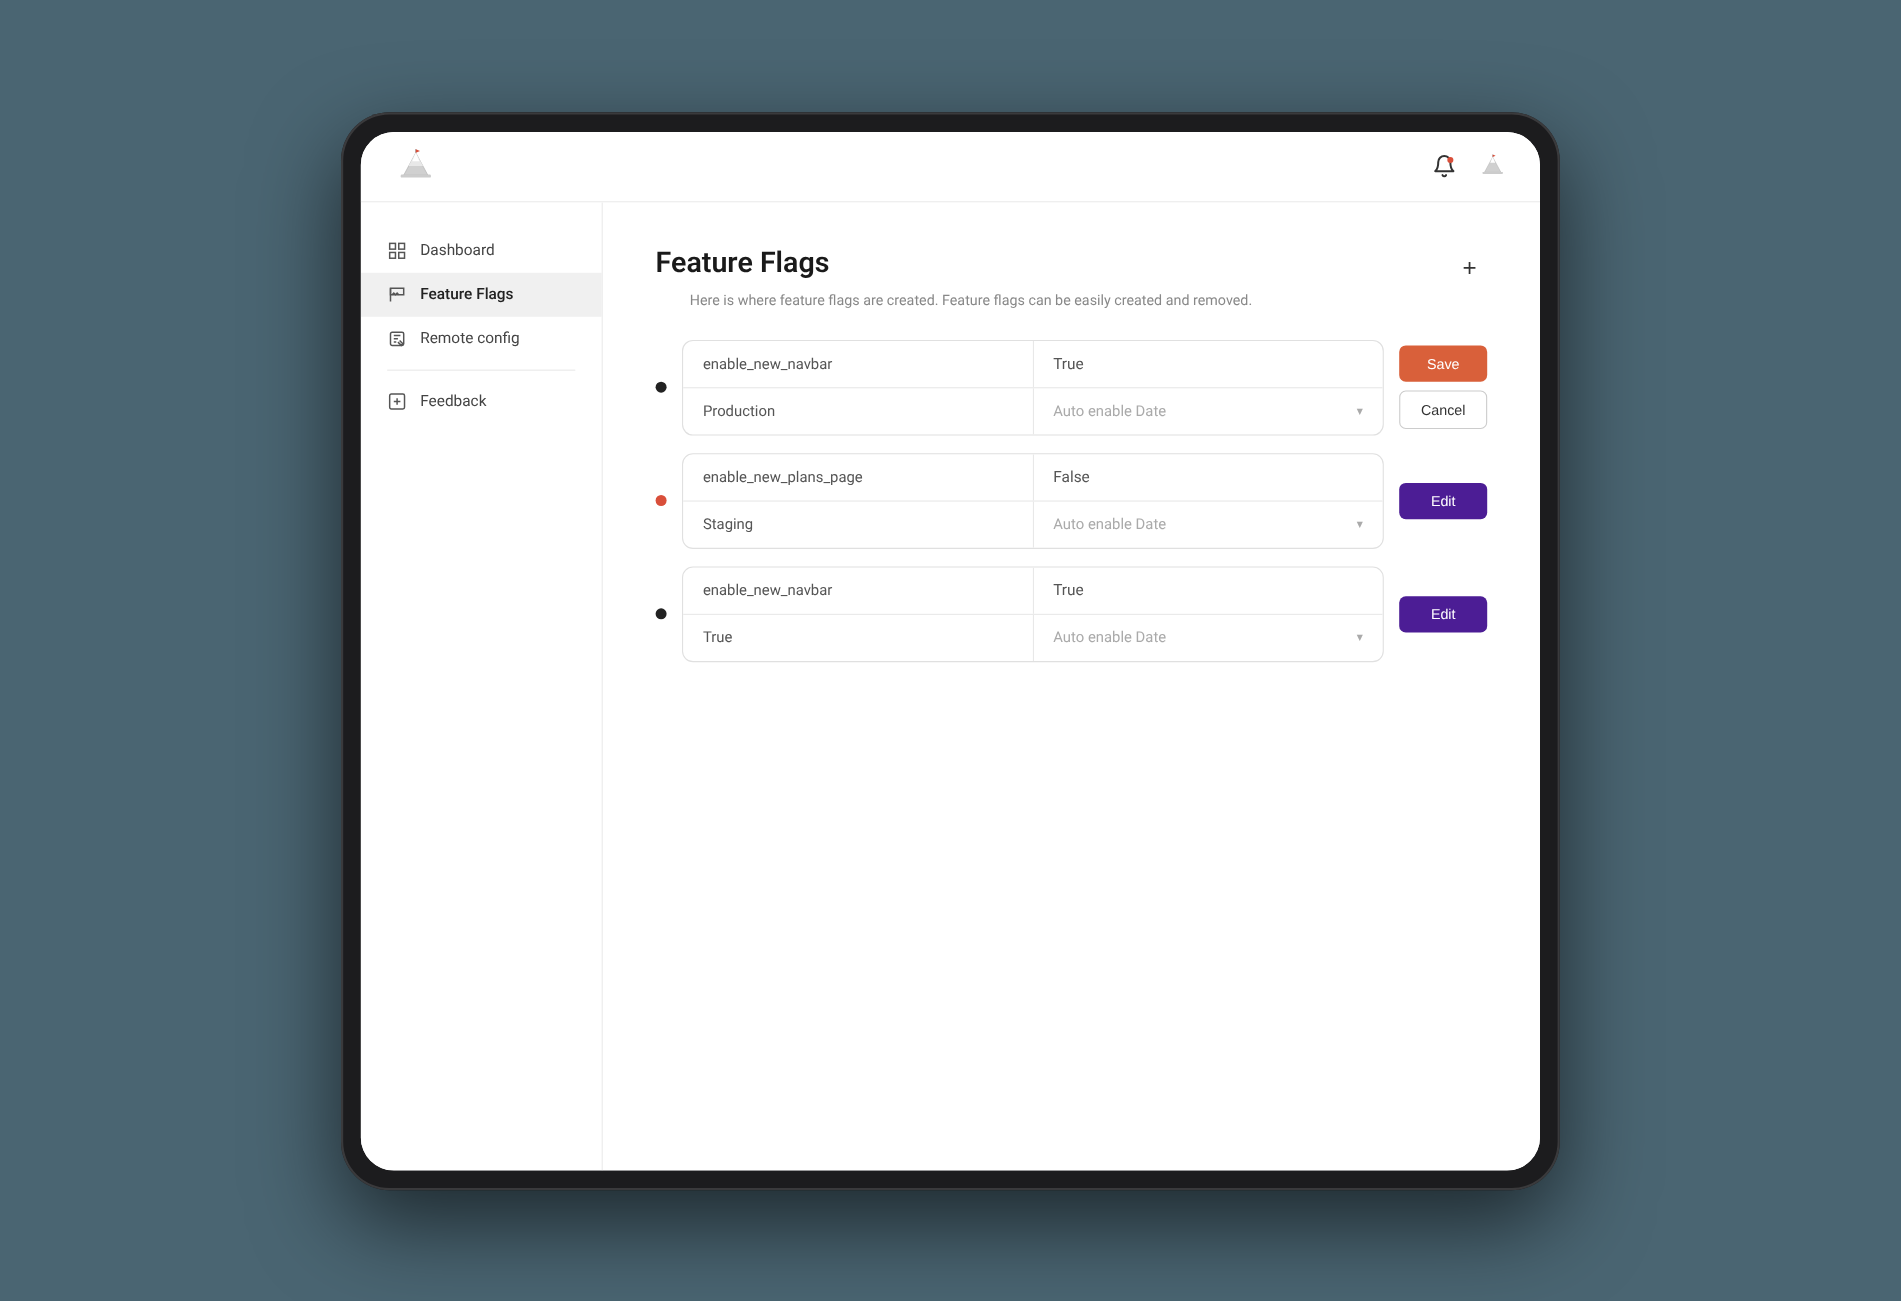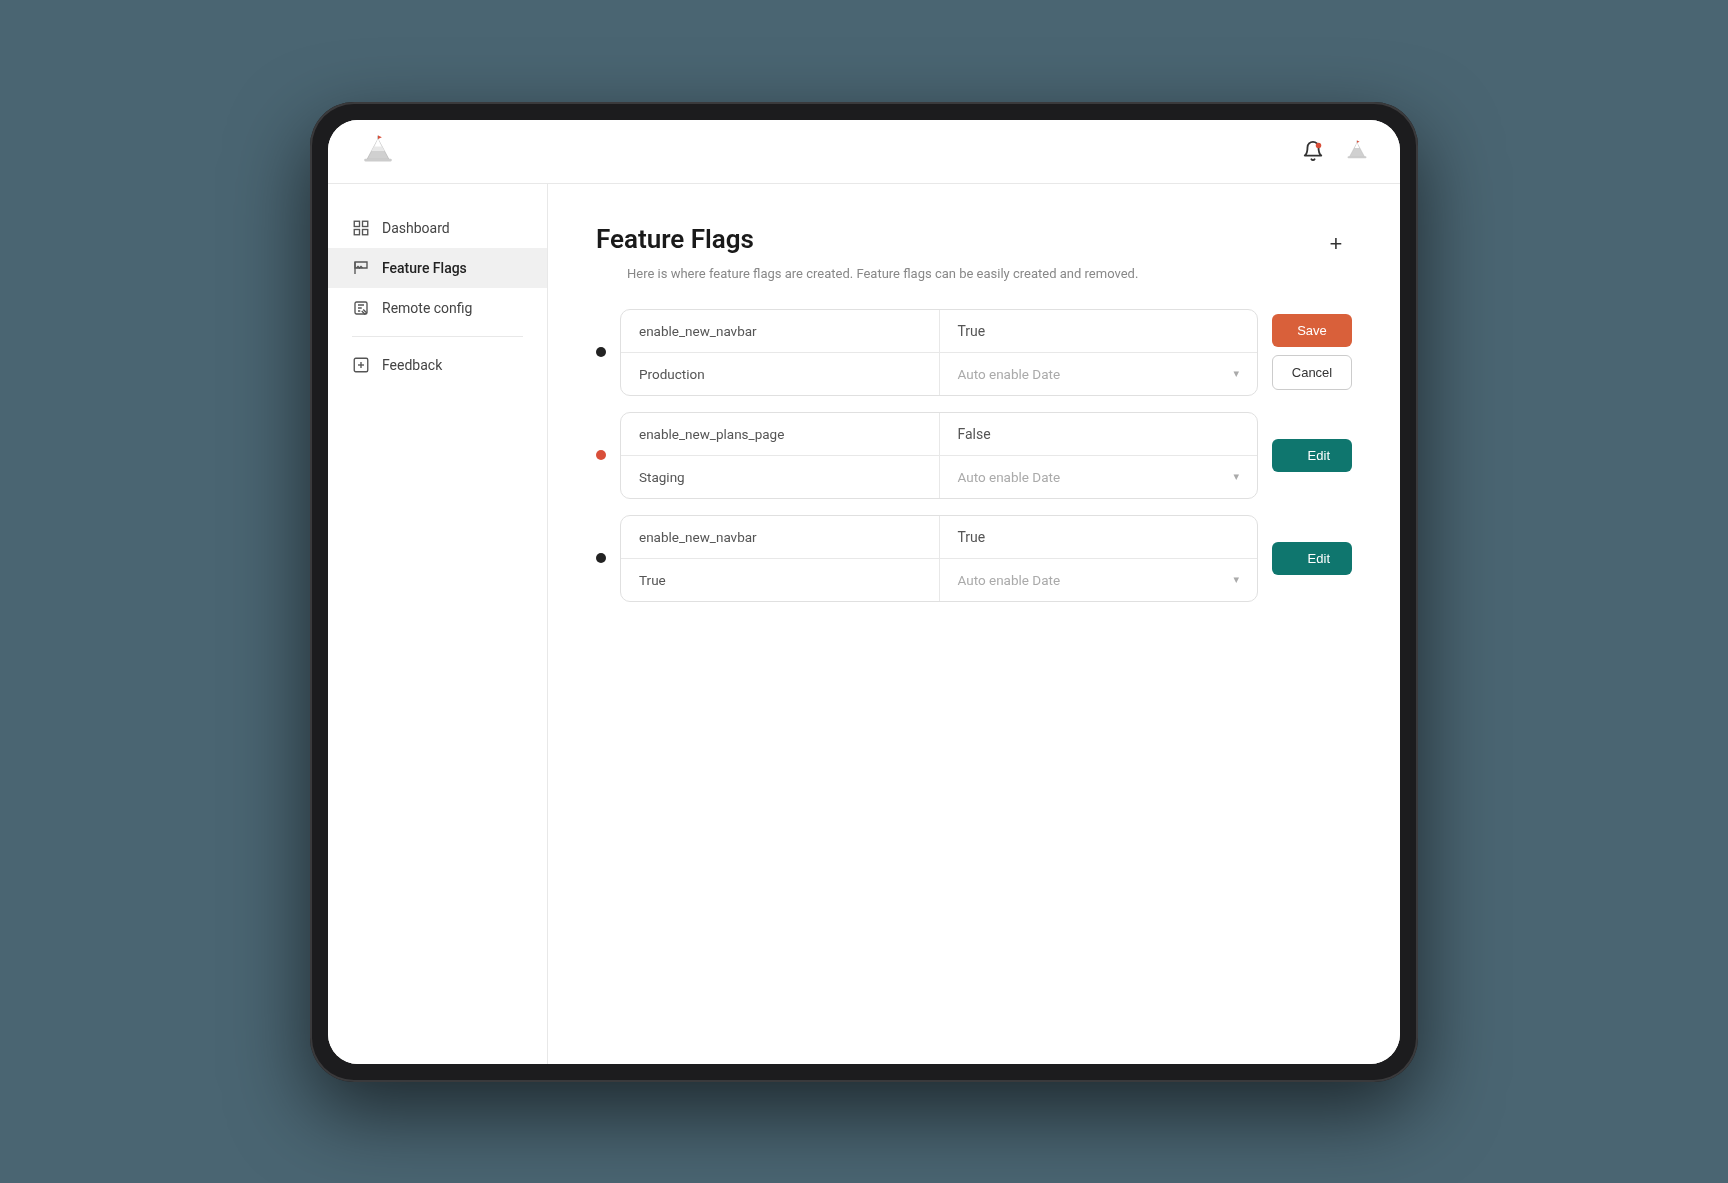--- a/index.html
+++ b/index.html
@@ -275,7 +275,7 @@
     }
 
     .btn-edit {
-      background: #0f766e;
+      background: #4c1d95;
       color: #fff;
       border: none;
       border-radius: 6px;
@@ -284,7 +284,6 @@
       font-weight: 500;
       cursor: pointer;
       width: 80px;
-      text-align: right;
     }
   </style>
 </head>

